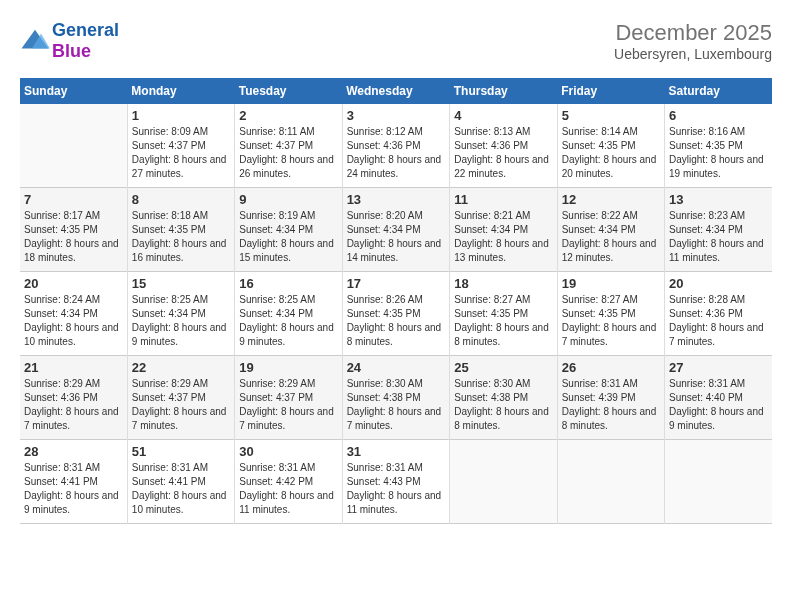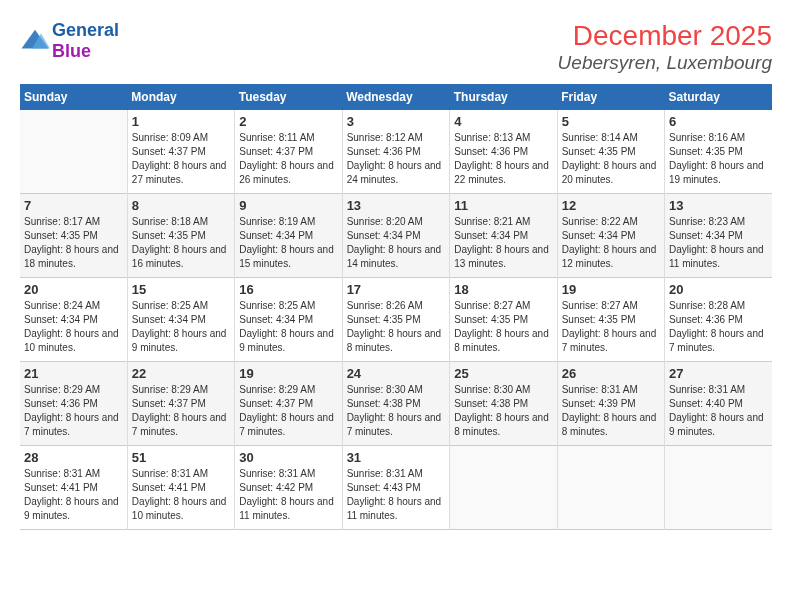--- a/index.html
+++ b/index.html
@@ -14,7 +14,7 @@
       display: flex;
       justify-content: space-between;
       align-items: flex-start;
-      margin-bottom: 10px;
+      margin-bottom: 16px;
     }
     .logo {
       display: flex;

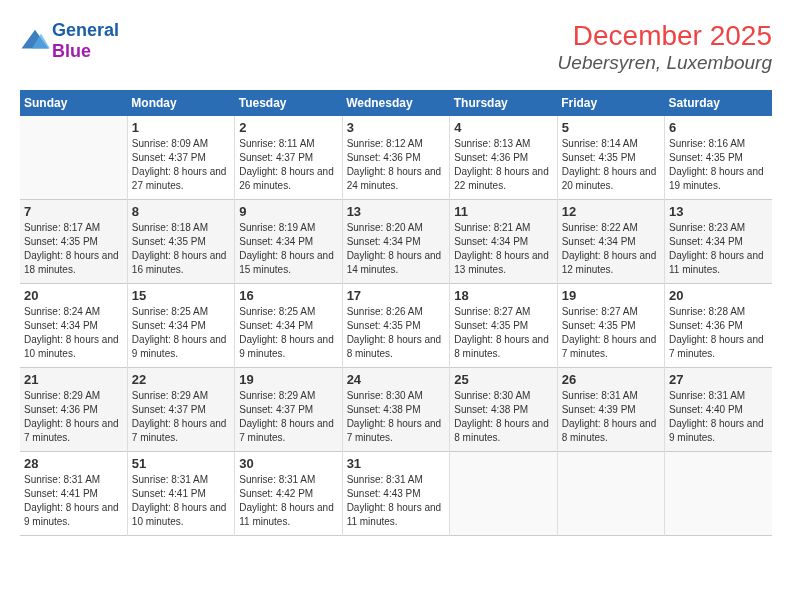--- a/index.html
+++ b/index.html
@@ -29,8 +29,8 @@
       text-align: right;
     }
     .month-year {
-      font-size: 28px;
-      color: #ef4444;
+      font-size: 22px;
+      color: #737373;
       font-weight: normal;
     }
     .location {

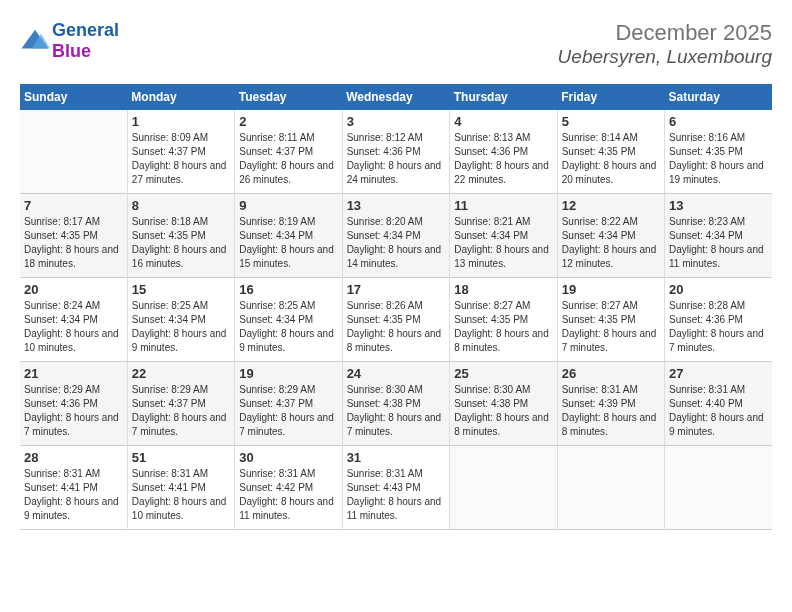--- a/index.html
+++ b/index.html
@@ -34,9 +34,8 @@
       font-weight: normal;
     }
     .location {
-      font-size: 19px;
+      font-size: 14px;
       color: #555;
-      font-style: italic;
     }
     table {
       width: 100%;

